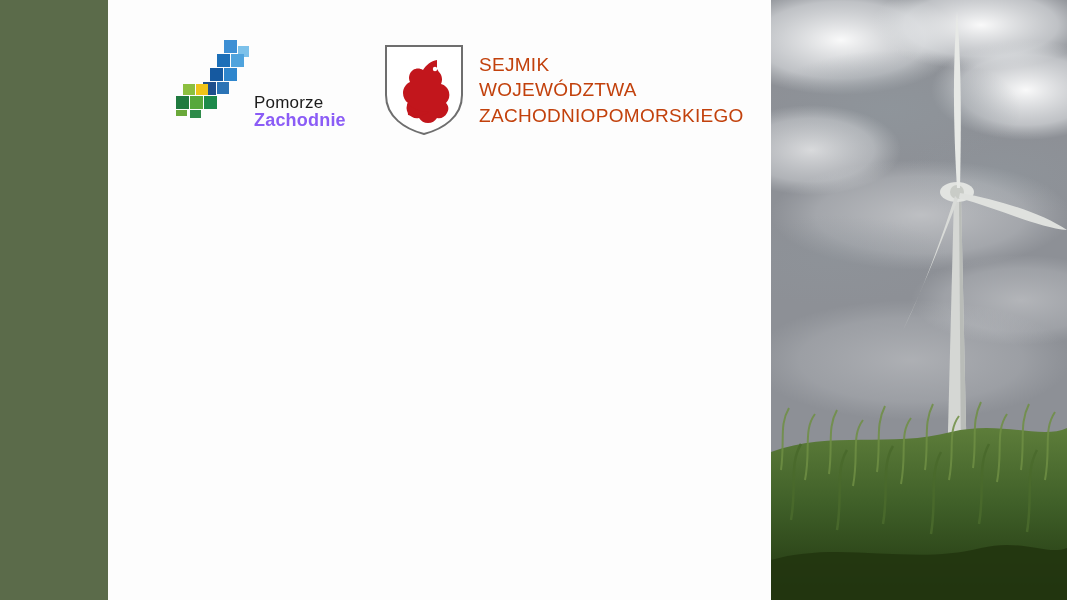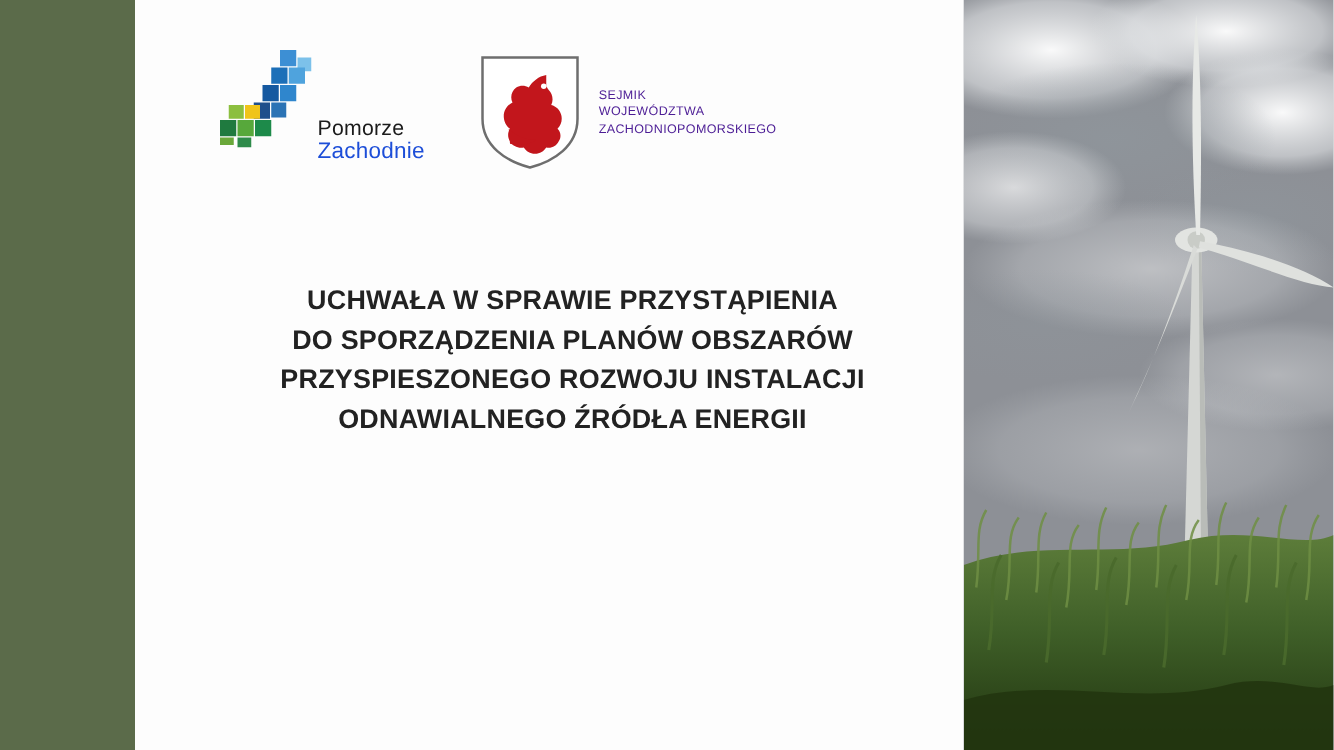--- a/index.html
+++ b/index.html
@@ -96,8 +96,8 @@
   .sejmik-text {
     margin-left: 14px;
     line-height: 1.32;
-    font-size: 10px;
-    color: #4c1d95;
+    font-size: 19px;
+    color: #c2410c;
     letter-spacing: 0.3px;
   }
   

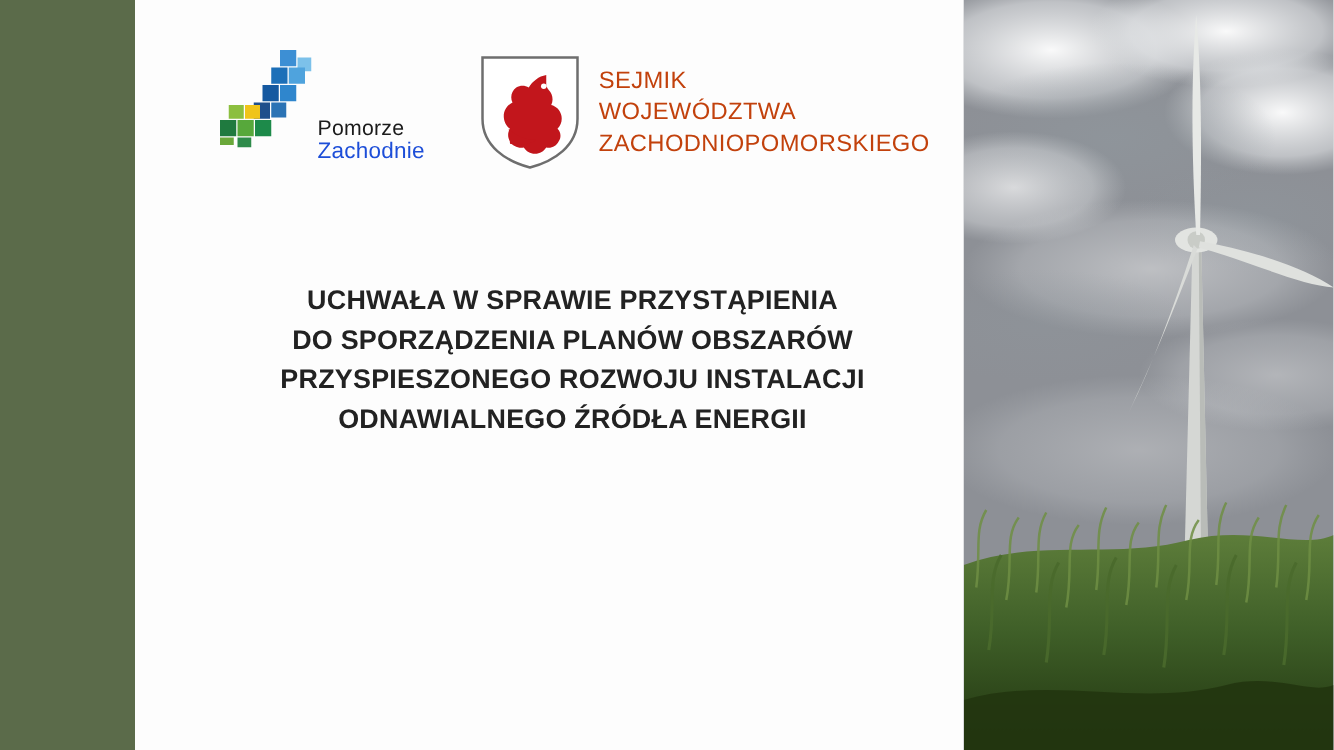--- a/index.html
+++ b/index.html
@@ -75,8 +75,8 @@
   }
   .pz-text .pz-line2 {
     font-size: 18px;
-    font-weight: normal;
-    color: #1d4ed8;
+    font-weight: bold;
+    color: #8b5cf6;
     letter-spacing: 0.2px;
   }
   

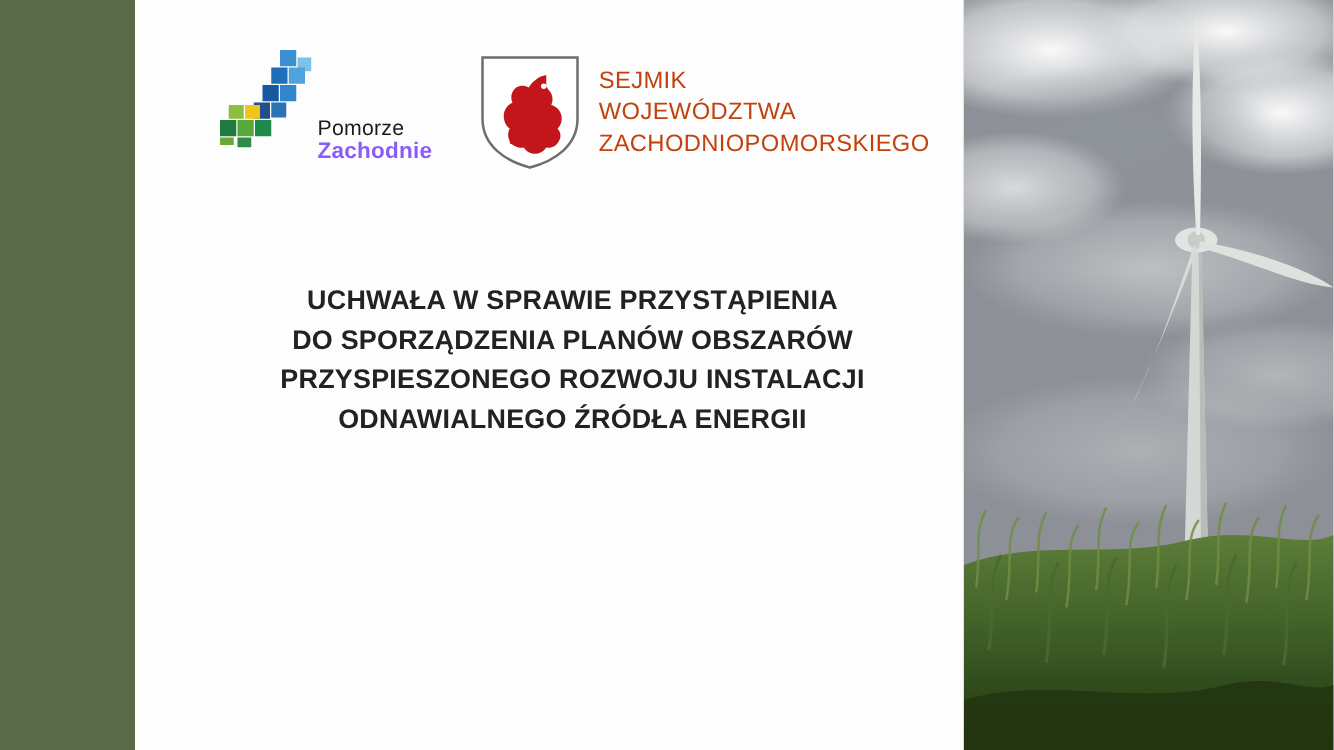--- a/index.html
+++ b/index.html
@@ -192,12 +192,6 @@
       </div>
     </div>
 
-    <div class="title-block">
-      <div class="line">UCHWAŁA W SPRAWIE PRZYSTĄPIENIA</div>
-      <div class="line">DO SPORZĄDZENIA PLANÓW OBSZARÓW</div>
-      <div class="line">PRZYSPIESZONEGO ROZWOJU INSTALACJI</div>
-      <div class="line">ODNAWIALNEGO ŹRÓDŁA ENERGII</div>
-    </div>
   </div>
 
   <div class="photo">

